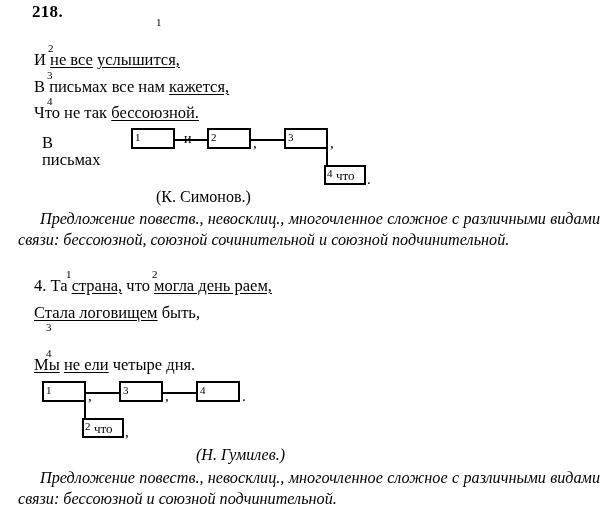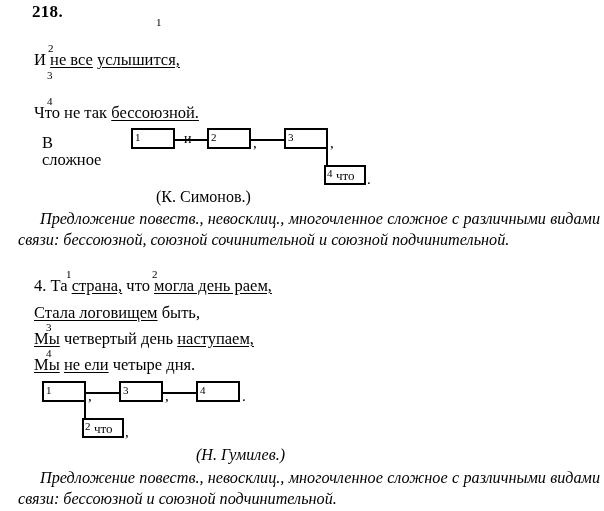--- a/index.html
+++ b/index.html
@@ -123,6 +123,7 @@
   <div class="abs poem-line" style="top:52px;"><span>И </span><span class="u">не все</span> <span class="u">услышится,</span></div>
   <div class="sup" style="left:44px; top:43px;">2</div>
 
+  <div class="abs poem-line" style="top:79px;"><span>В письмах все нам </span><span class="u">кажется,</span></div>
   <div class="sup" style="left:43px; top:70px;">3</div>
 
   <div class="abs poem-line" style="top:105px;"><span>Что не так </span><span class="u">бессоюзной.</span></div>

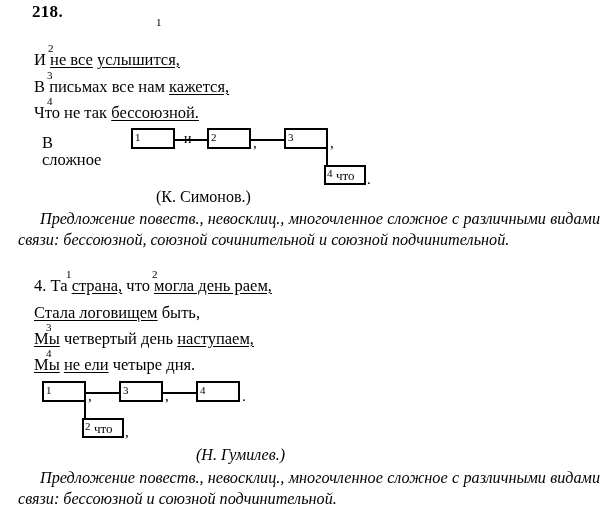--- a/index.html
+++ b/index.html
@@ -130,7 +130,7 @@
   <div class="sup" style="left:43px; top:96px;">4</div>
 
   <div class="scheme">
-    <div class="lead" style="left:38px; top:135px;">В сложное</div>
+    <div class="lead" style="left:38px; top:135px;">В письмах</div>
 
     <div class="box" style="left:127px; top:128px; width:44px; height:21px;"></div>
     <div class="box-num" style="left:131px; top:132px;">1</div>

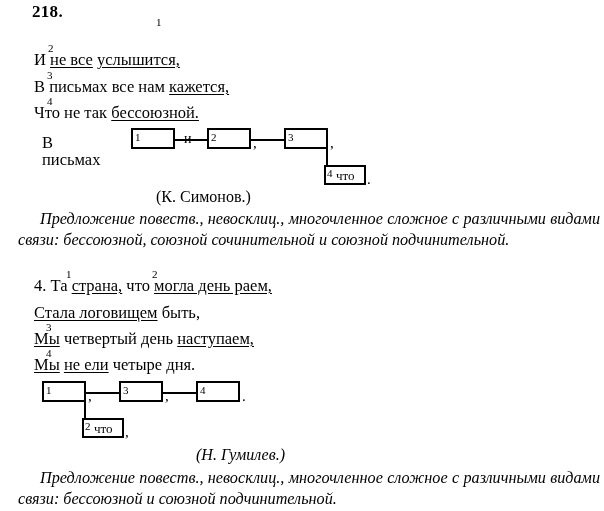--- a/index.html
+++ b/index.html
@@ -166,7 +166,6 @@
 
   <div class="abs poem-line" style="top:305px;"><span class="u">Стала логовищем</span><span> быть,</span></div>
 
-  <div class="abs poem-line" style="top:331px;"><span class="u">Мы</span><span> четвертый день </span><span class="u">наступаем,</span></div>
   <div class="sup" style="left:42px; top:322px;">3</div>
 
   <div class="abs poem-line" style="top:357px;"><span class="u">Мы</span><span> </span><span class="u">не ели</span><span> четыре дня.</span></div>

